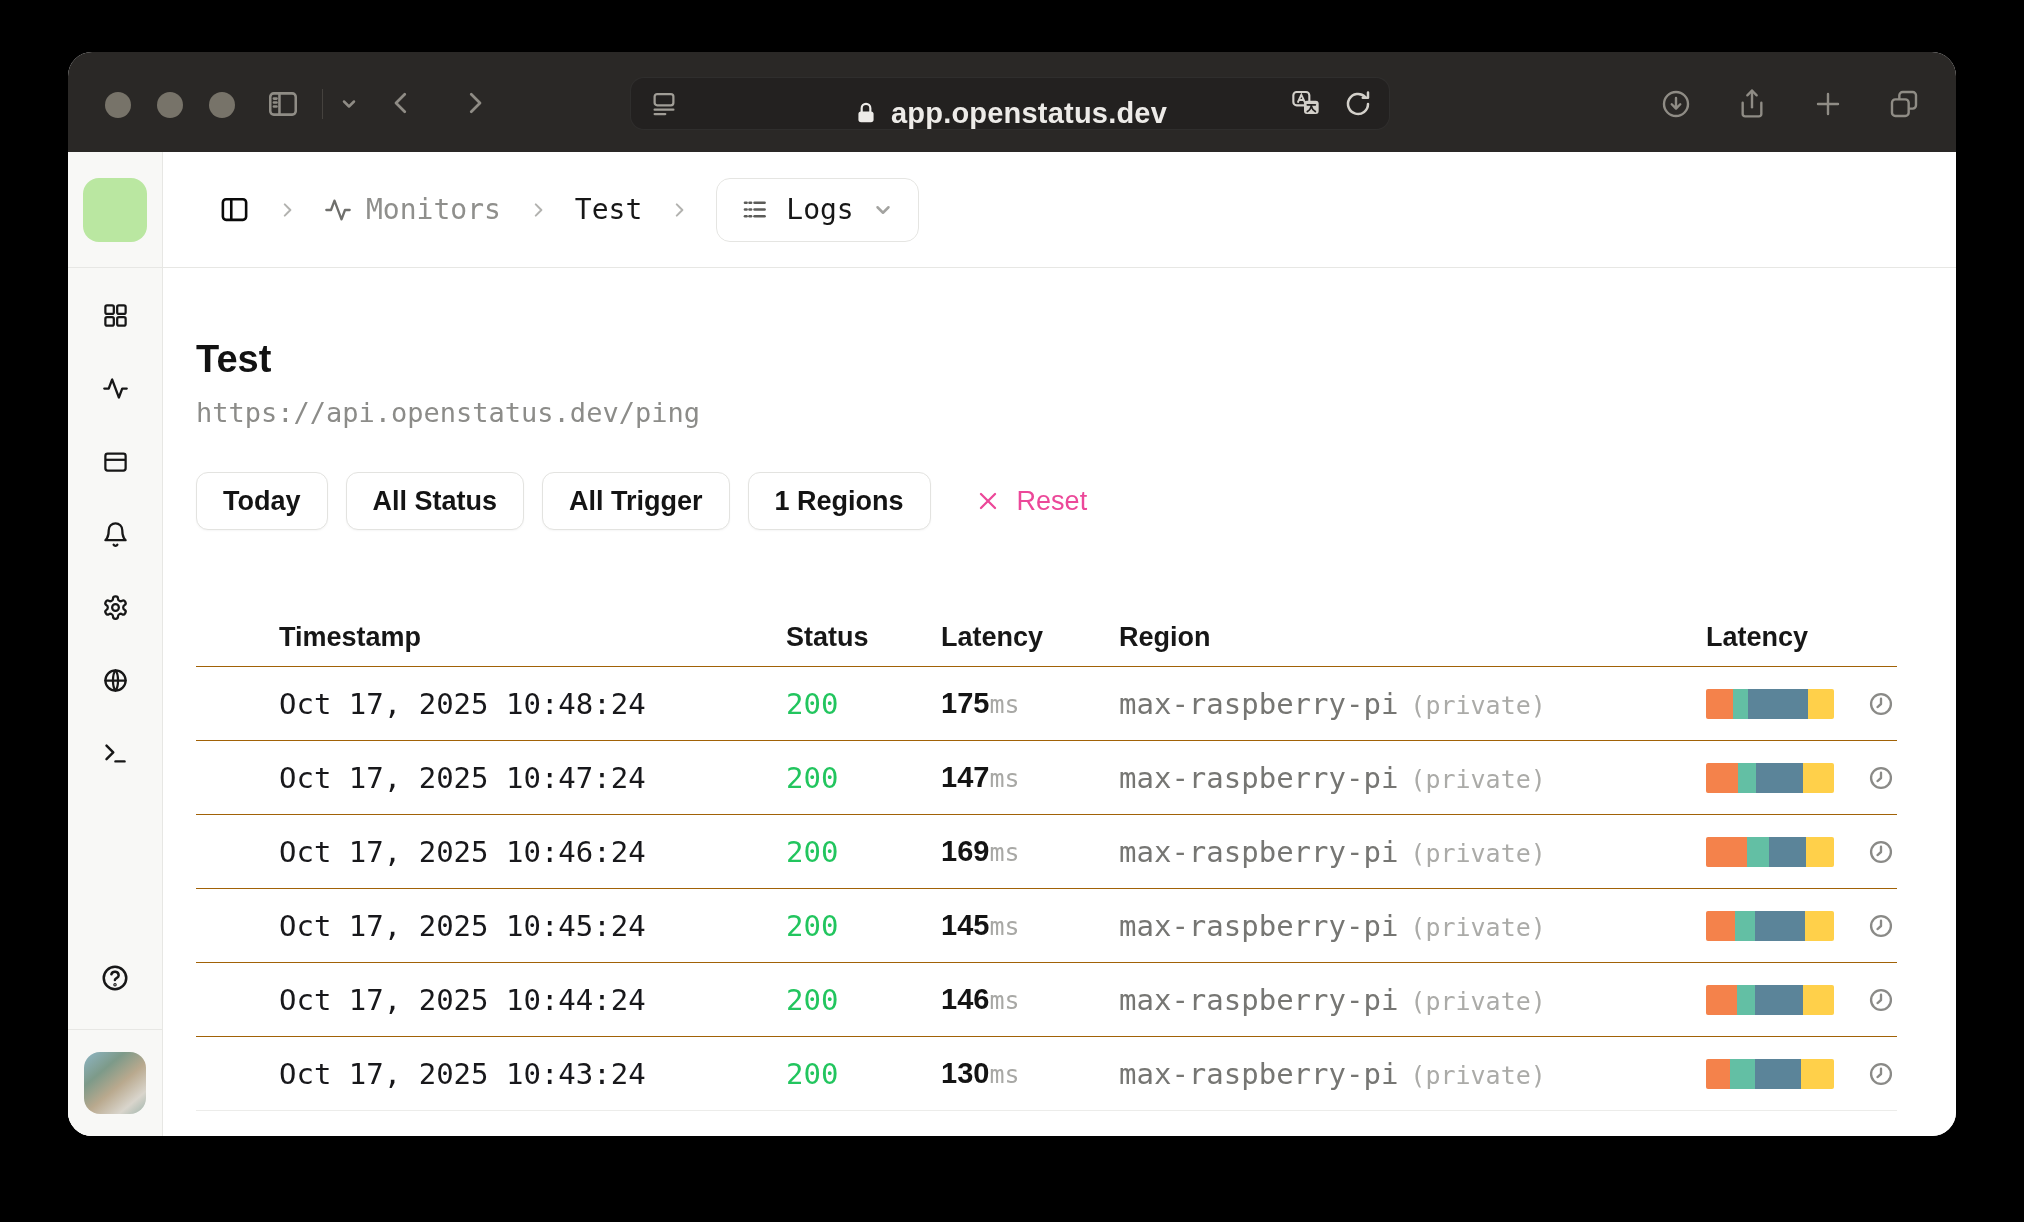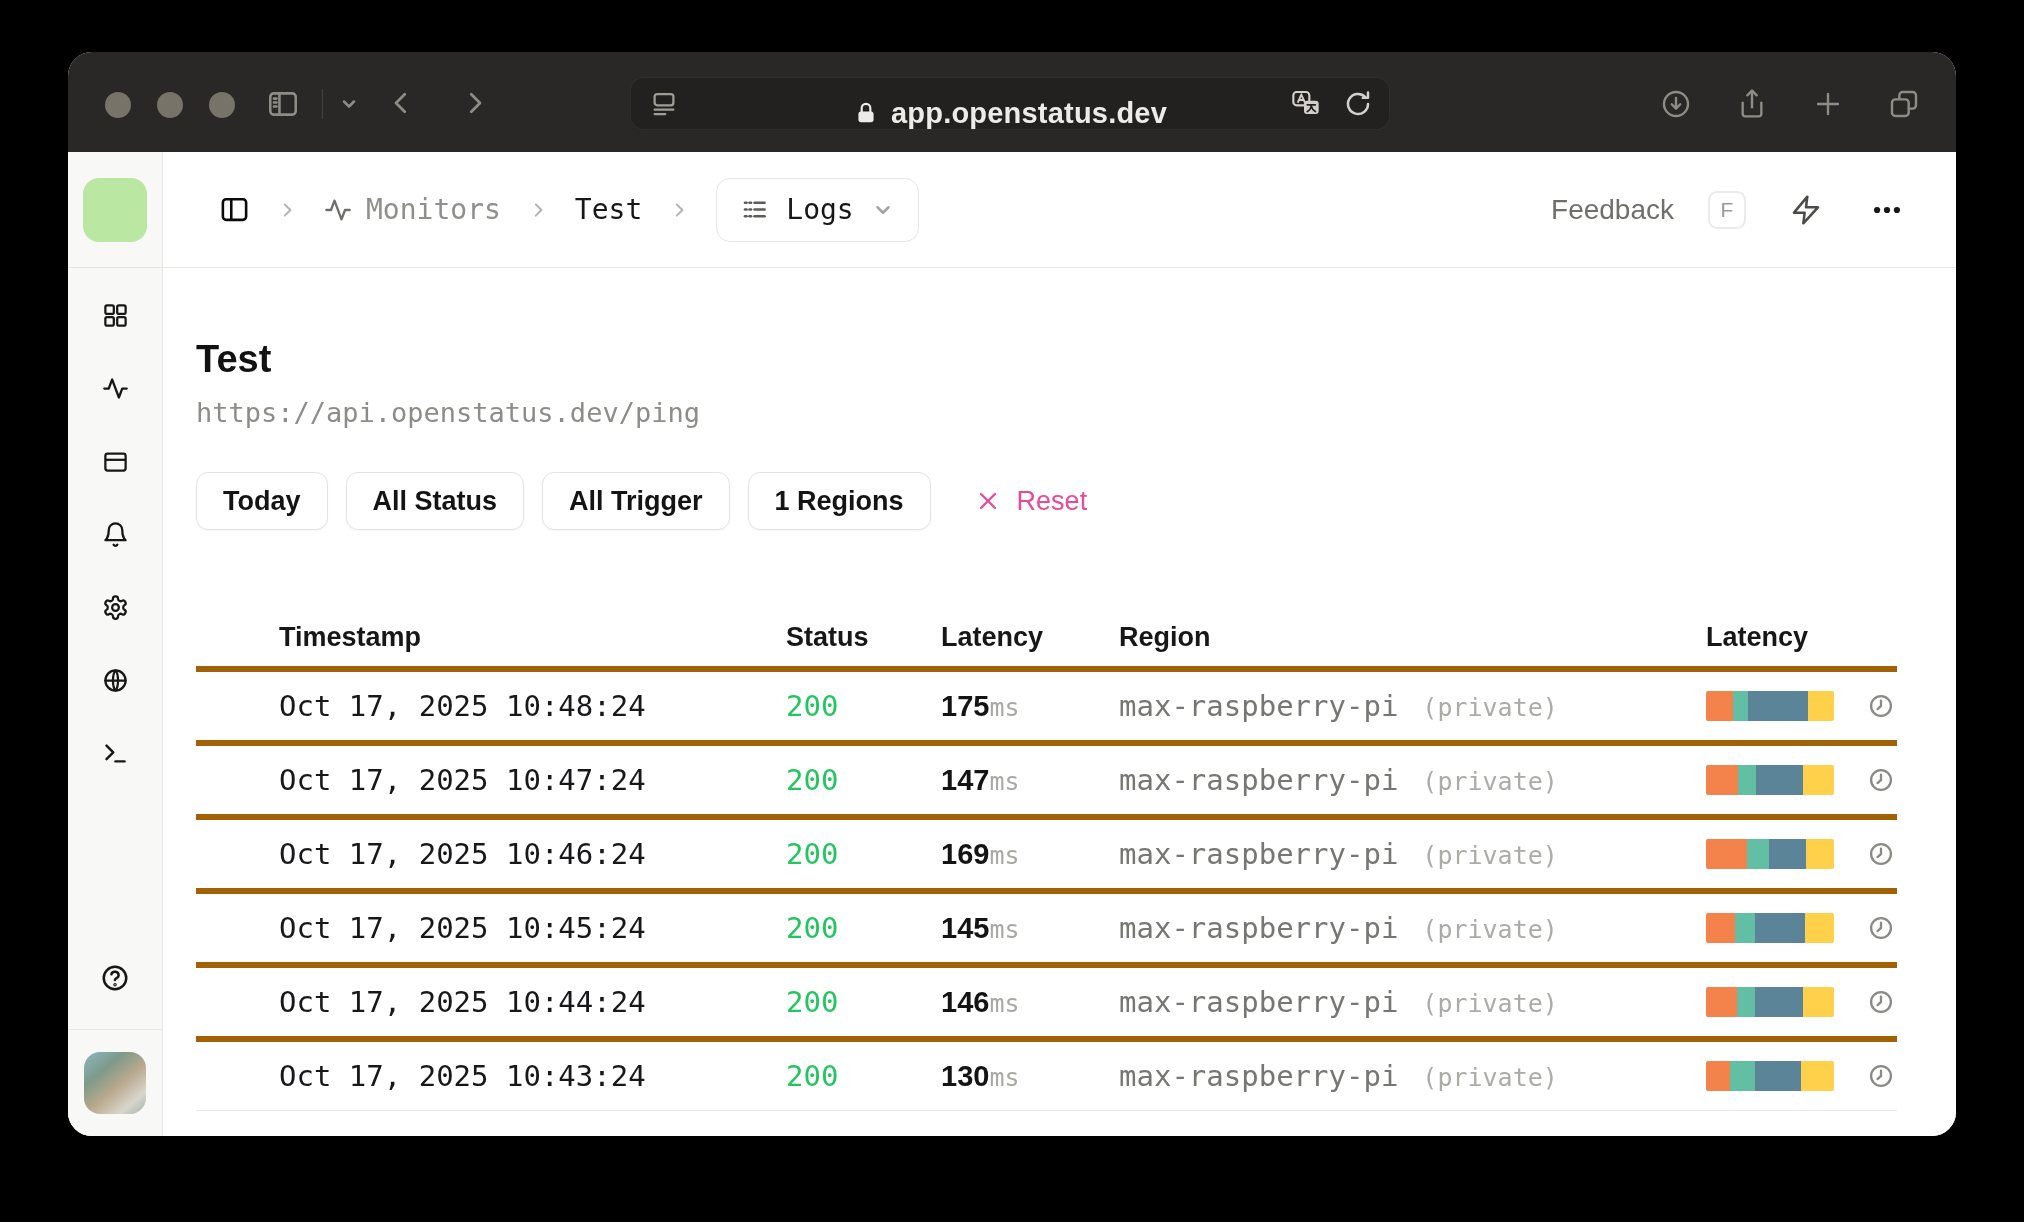--- a/index.html
+++ b/index.html
@@ -313,22 +313,6 @@
           </button>
         </div>
 
-        <div class="hdr-right">
-          <span class="feedback">Feedback</span>
-          <span class="kbd">F</span>
-          <span class="zap">
-            <svg width="32" height="32" viewBox="0 0 24 24" fill="none" stroke="currentColor" stroke-width="1.9" stroke-linejoin="round">
-              <path d="M13 2 3 14h8l-1 8 11-12h-9l1-8z"></path>
-            </svg>
-          </span>
-          <span class="dots">
-            <svg width="34" height="34" viewBox="0 0 24 24" fill="currentColor">
-              <circle cx="5" cy="12" r="2.2"></circle>
-                <circle cx="12" cy="12" r="2.2"></circle>
-                <circle cx="19" cy="12" r="2.2"></circle>
-            </svg>
-          </span>
-        </div>
       </div>
 
       <div class="main">

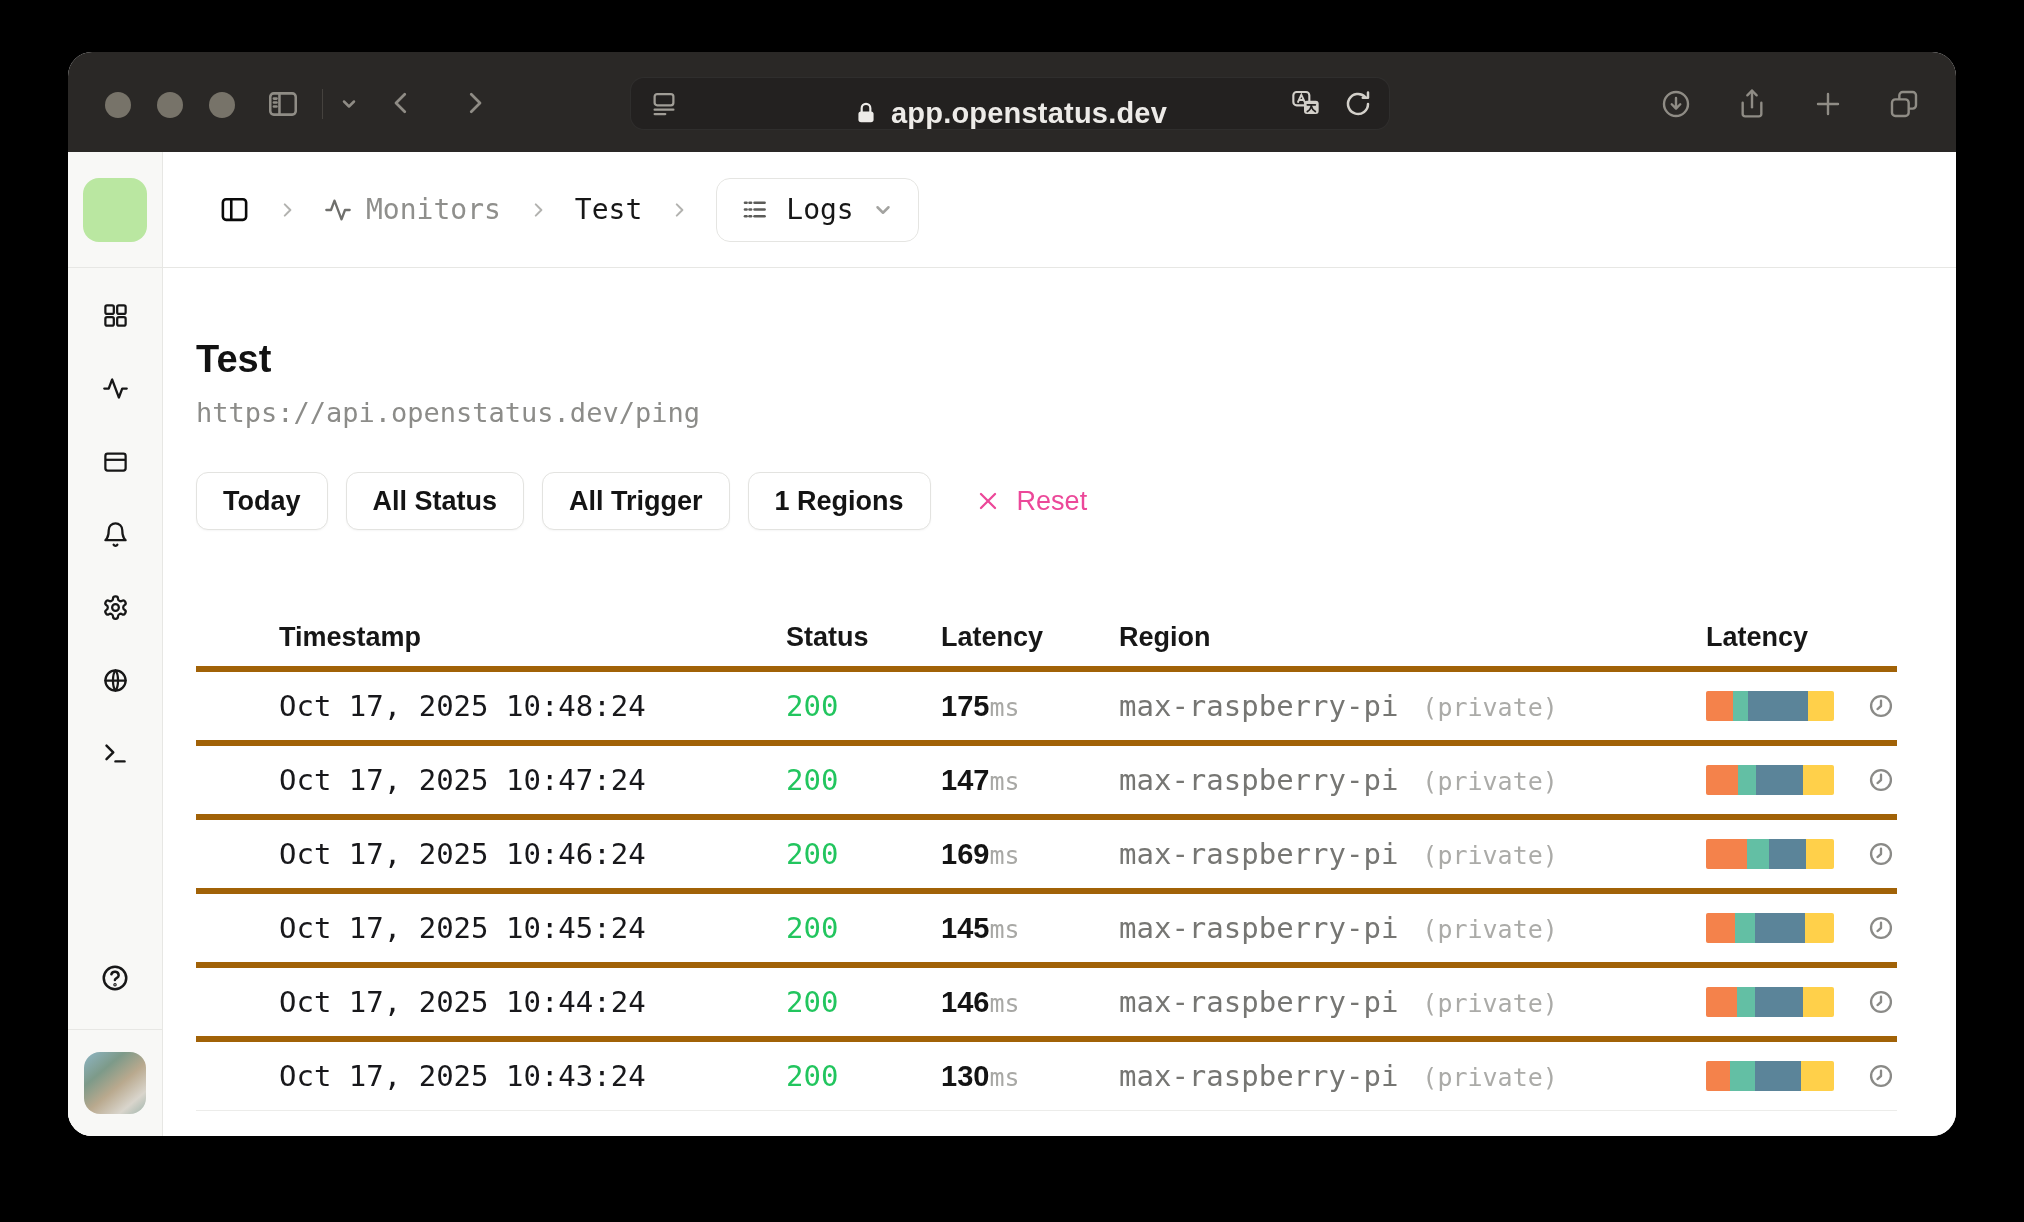--- a/index.html
+++ b/index.html
@@ -72,7 +72,7 @@
   .table { margin-top:78px; width:1701px; }
   .tr { display:grid; grid-template-columns:83px 507px 155px 178px 587px 1fr; align-items:center; }
   .thead { height:58px; font-size:27px; font-weight:600; color:#171717; }
-  .row { height:74px; border-top:6px solid #a16207; }
+  .row { height:74px; border-top:1px solid #a16207; }
   .table .last-border { border-bottom:1px solid #ececea; }
   .dot { width:19px; height:19px; border-radius:5px; background:var(--status-ok,#22c55e); margin-left:17px; }
   .ts { font-size:29px; color:#18181b; }

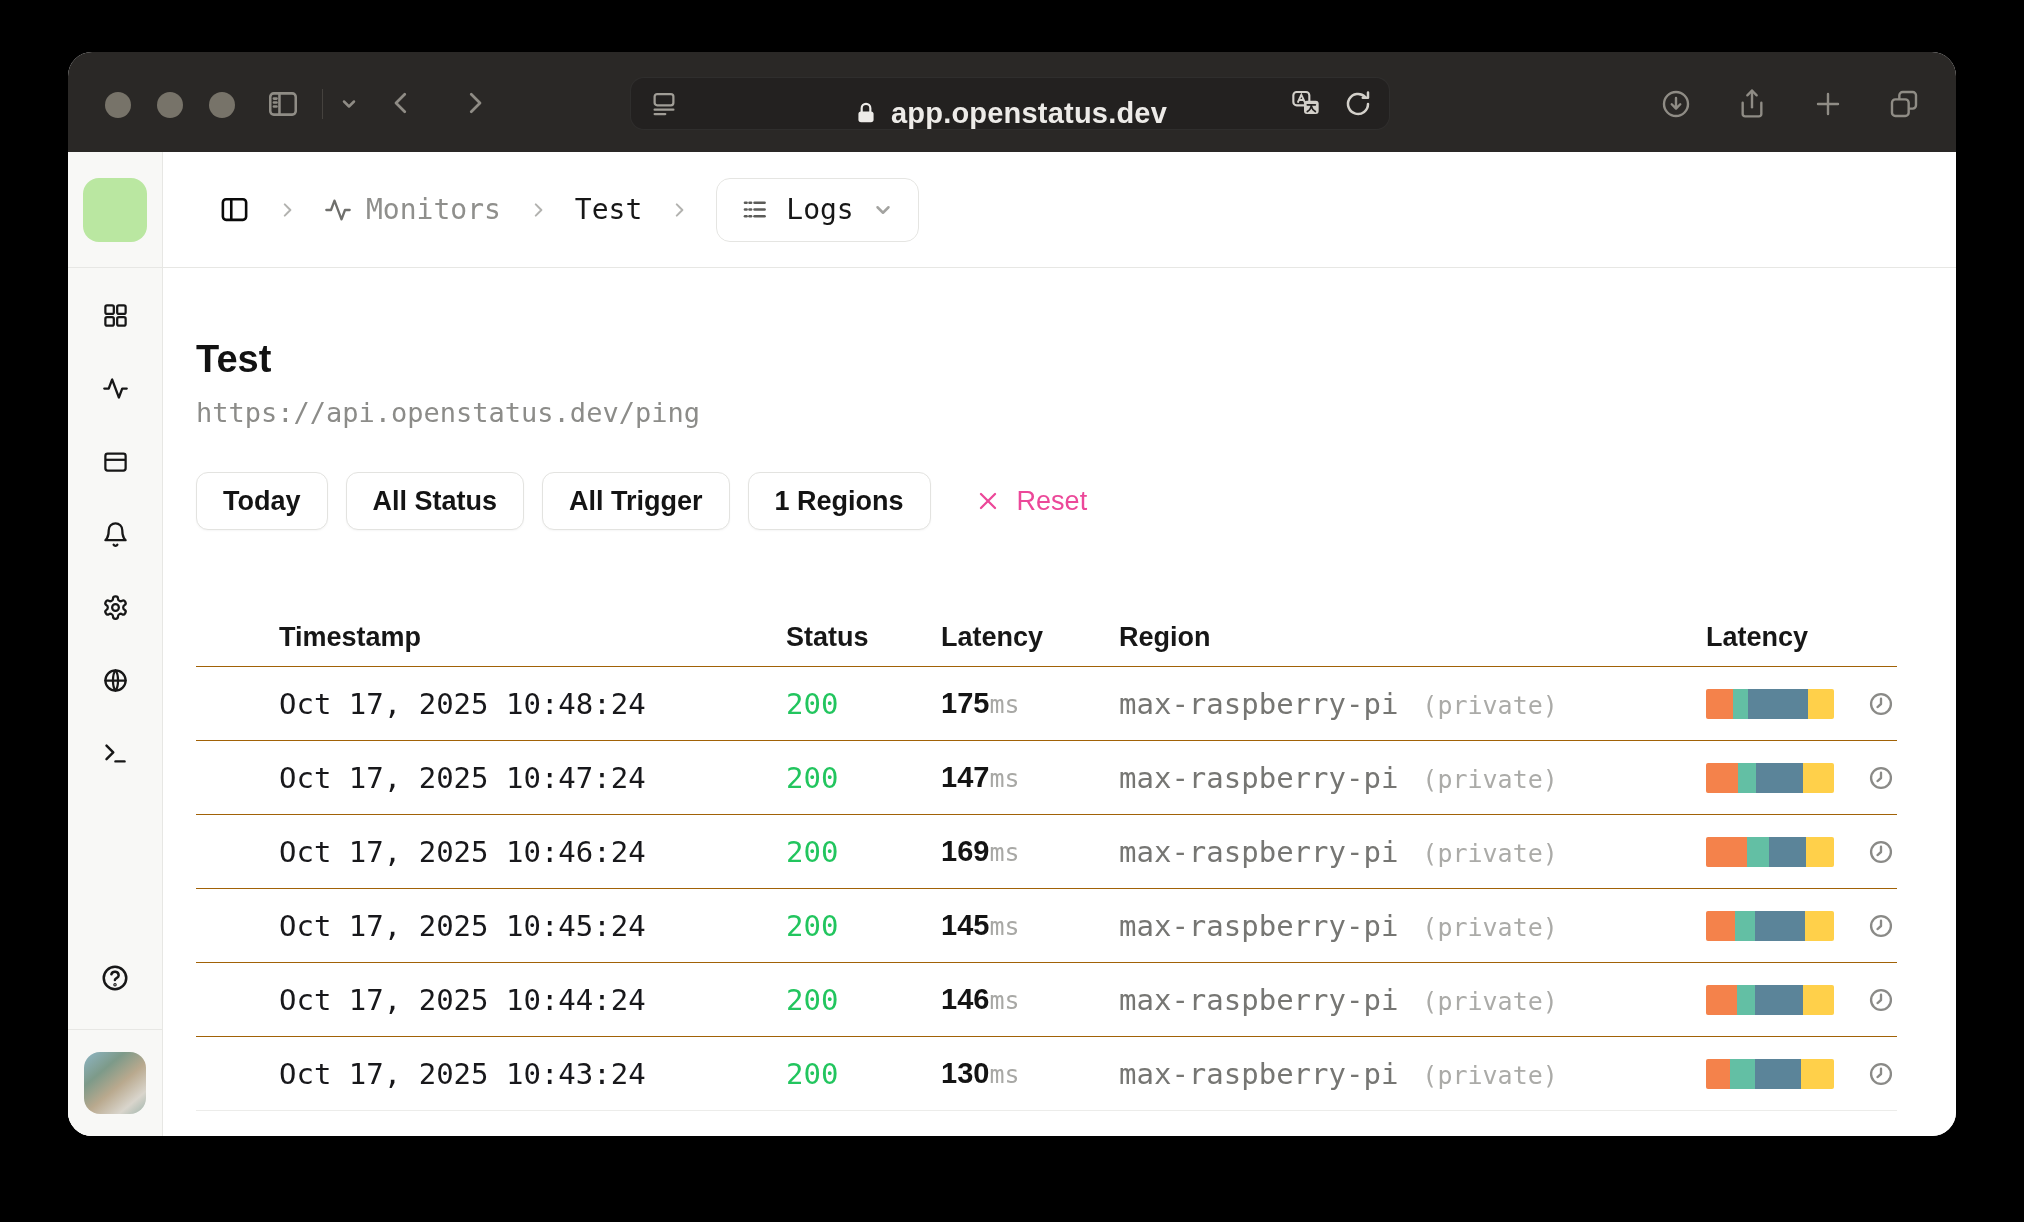--- a/index.html
+++ b/index.html
@@ -80,7 +80,7 @@
   .latency { display:flex; align-items:baseline; }
   .latency .num { font-size:29px; font-weight:700; color:#141414; }
   .latency .unit { font-size:25px; color:#a8a8a5; }
-  .region { display:flex; align-items:baseline; gap:24px; }
+  .region { display:flex; align-items:baseline; gap:12px; }
   .region .name { font-size:29px; color:#767673; }
   .region .note { font-size:25px; color:#ababa8; }
   .timing-cell { display:flex; align-items:center; }

